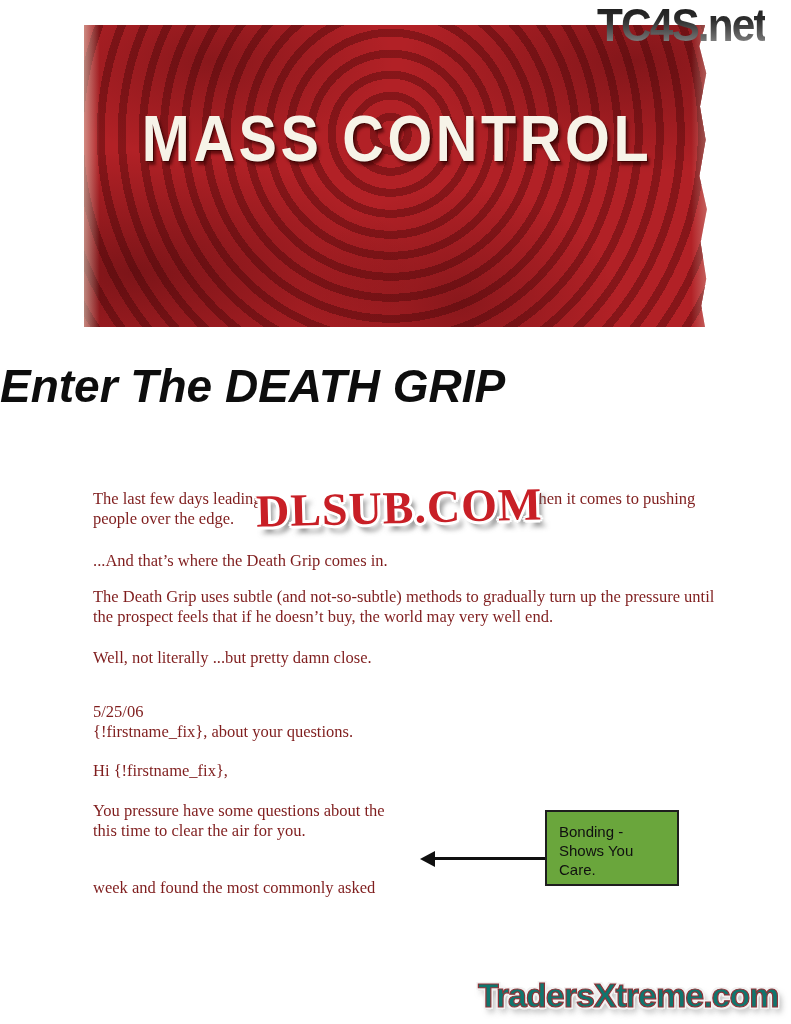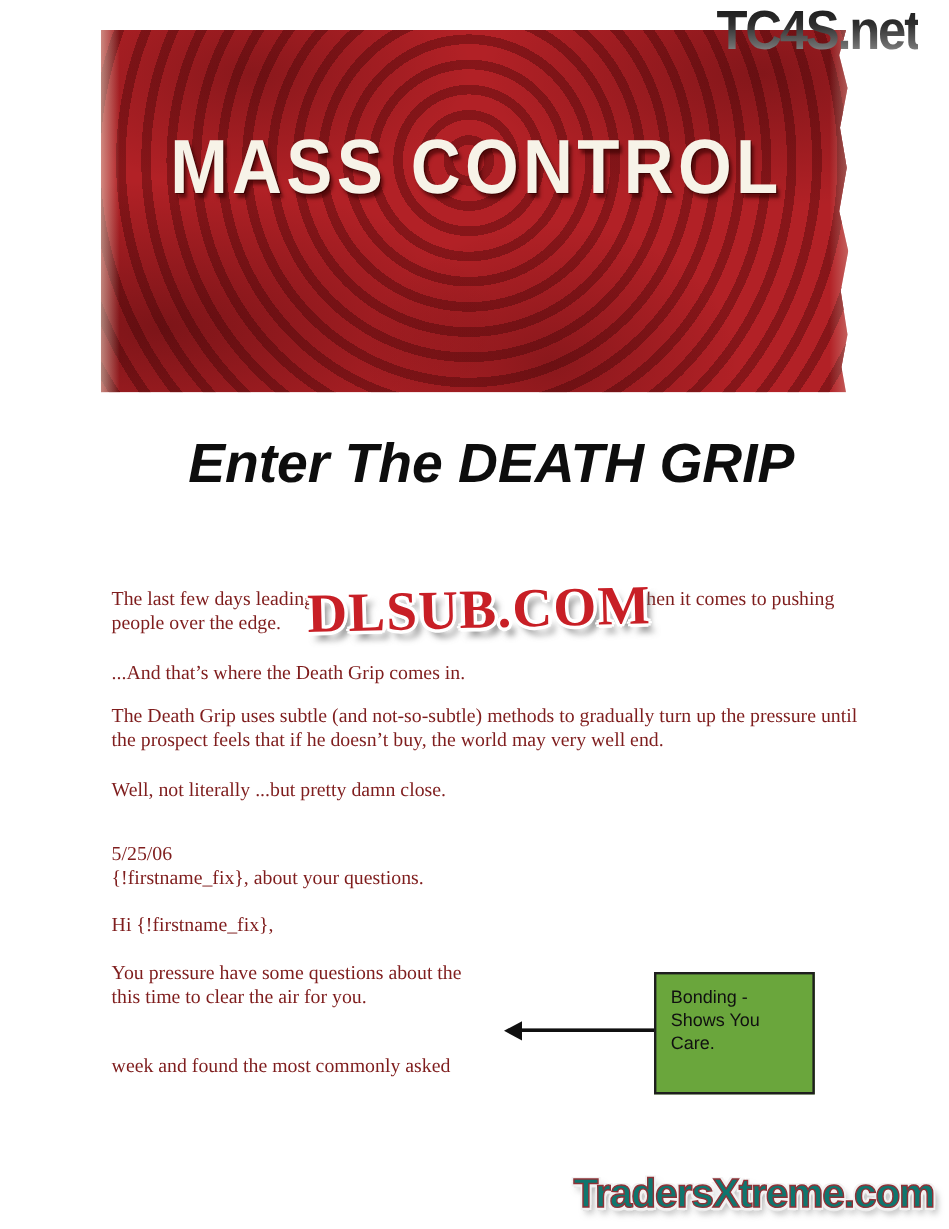--- a/index.html
+++ b/index.html
@@ -48,7 +48,7 @@
 
   
   .headline{
-    position:absolute;left:0;top:360px;width:662px;text-align:right;
+    position:absolute;left:0;top:360px;width:662px;text-align:left;
     font-family:"Liberation Sans", sans-serif;font-weight:bold;font-style:italic;
     font-size:46px;line-height:52px;color:#0d0d0d;white-space:nowrap;
   }

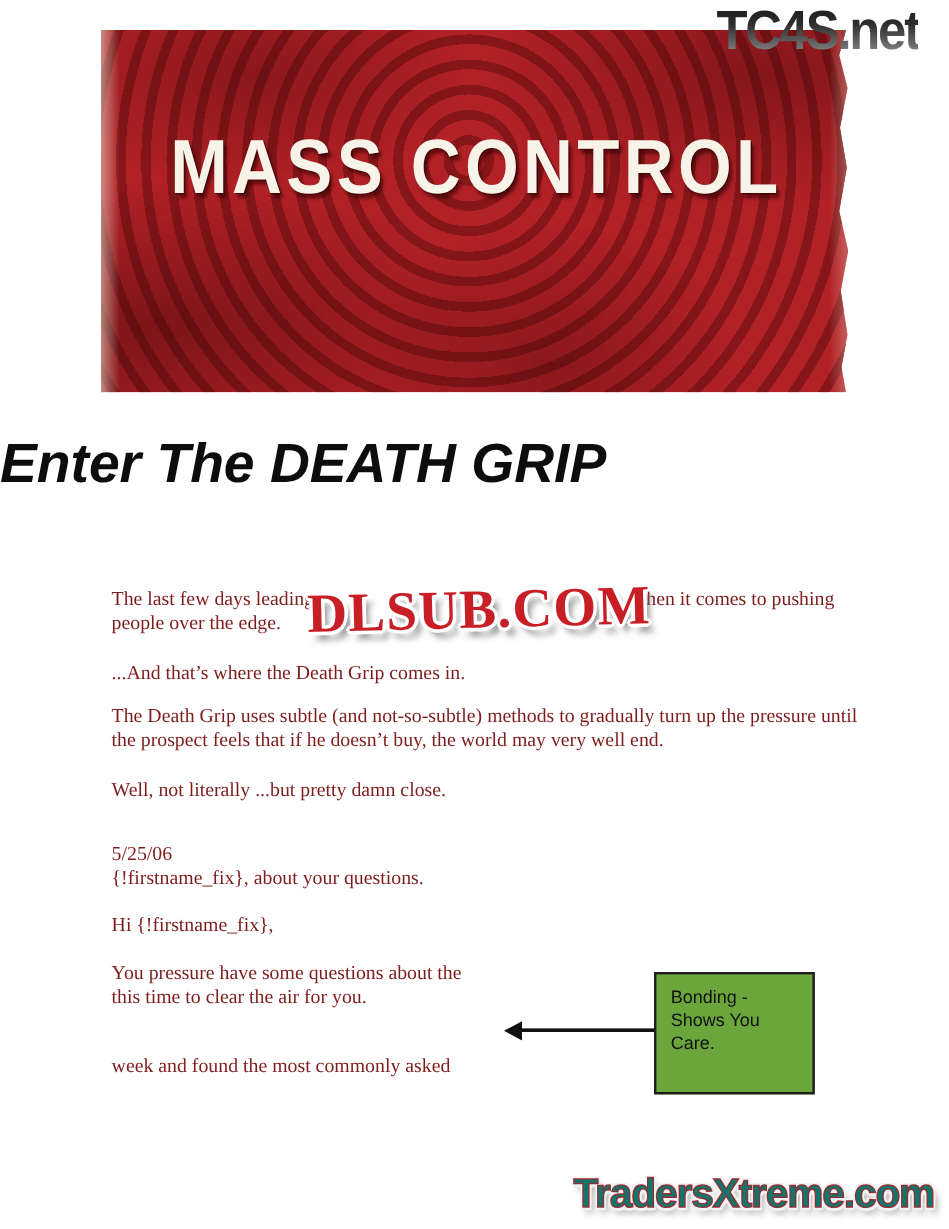--- a/index.html
+++ b/index.html
@@ -74,7 +74,7 @@
 
   
   .callout{
-    position:absolute;left:545px;top:810px;width:134px;height:102px;
+    position:absolute;left:545px;top:810px;width:134px;height:76px;
     box-sizing:border-box;background:#6aa63c;border:2px solid #1e1e1e;
     padding:10px 0 0 12px;
     font-family:"Liberation Sans", sans-serif;font-size:15px;line-height:19px;color:#101010;

